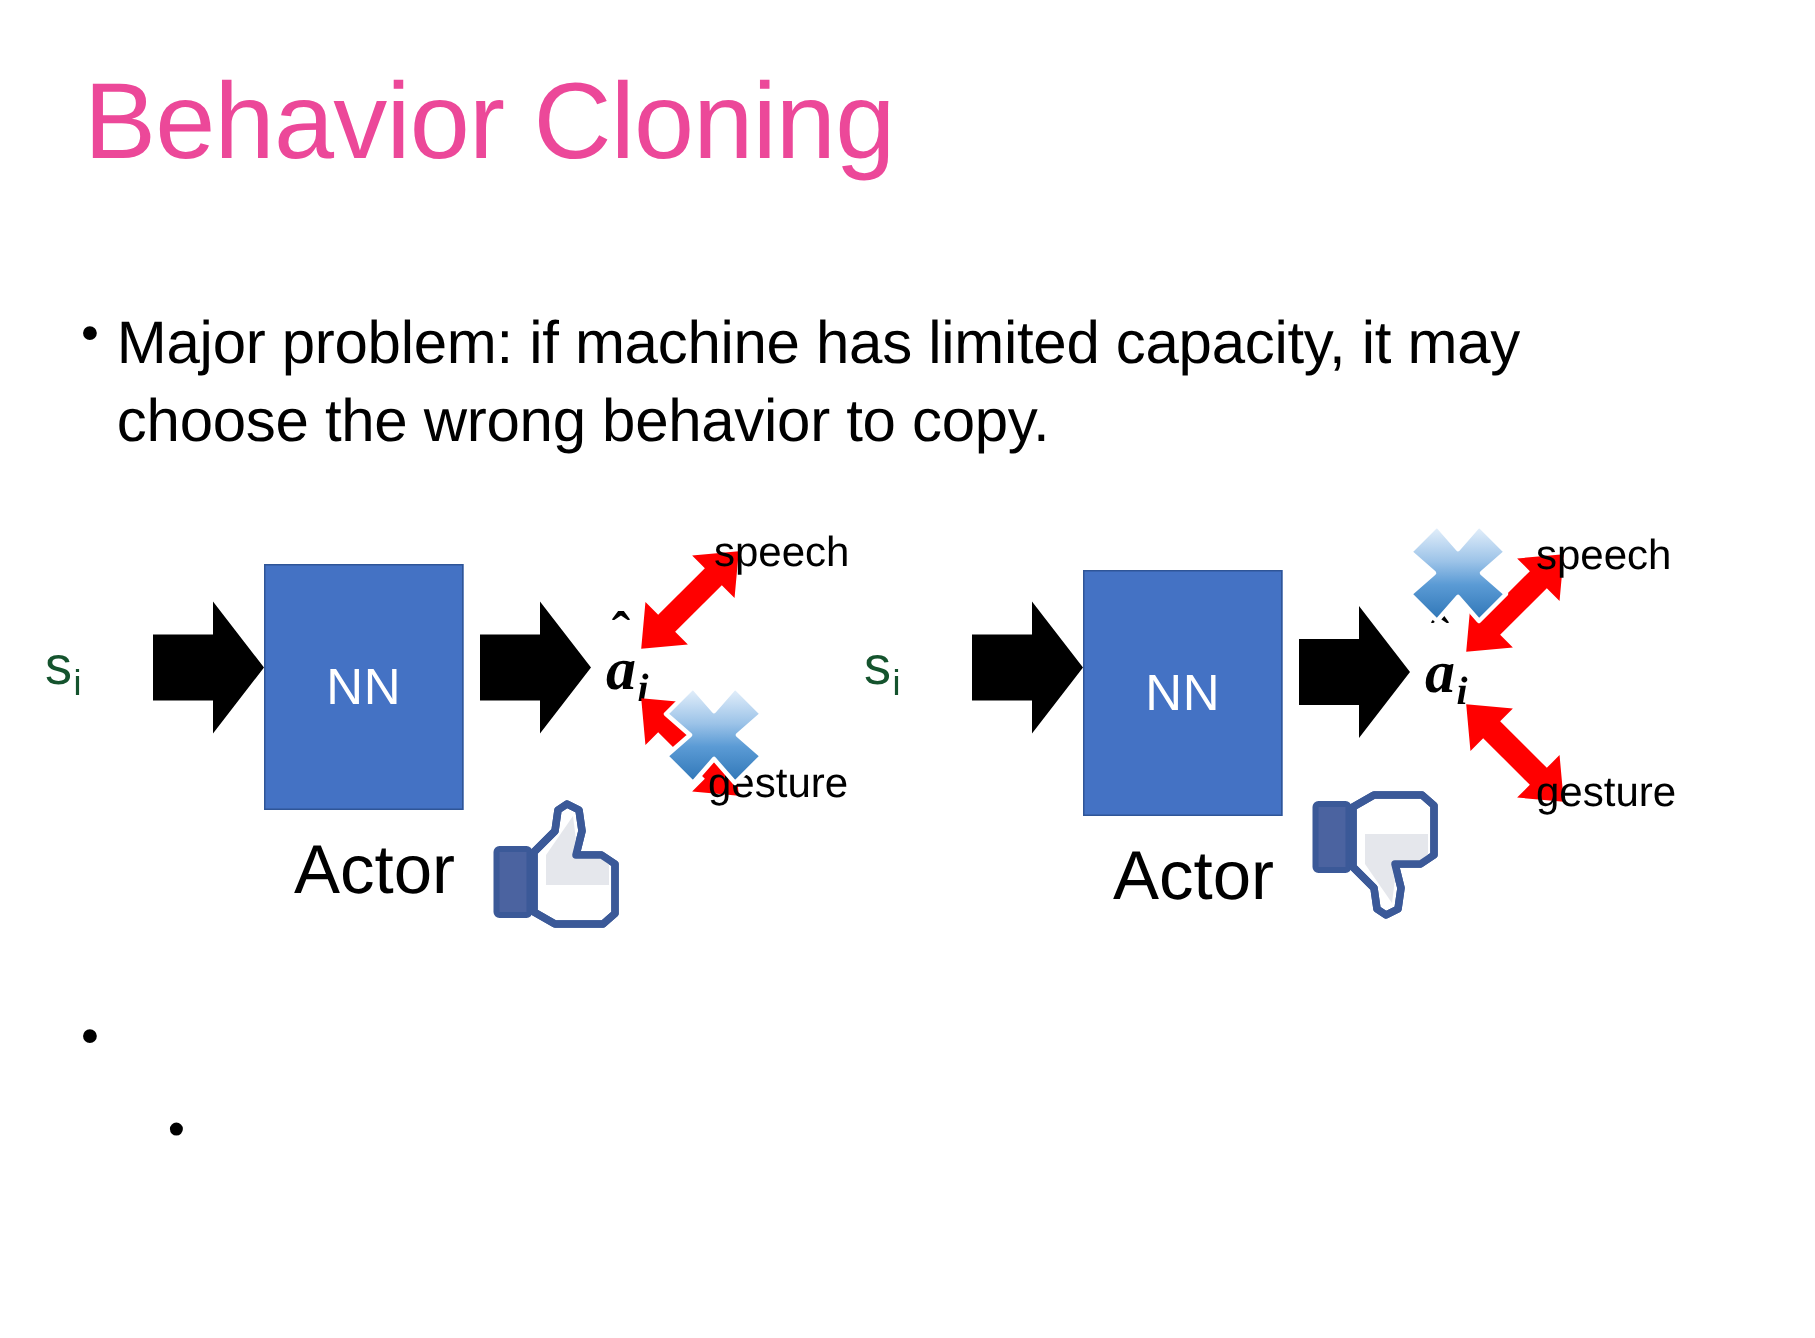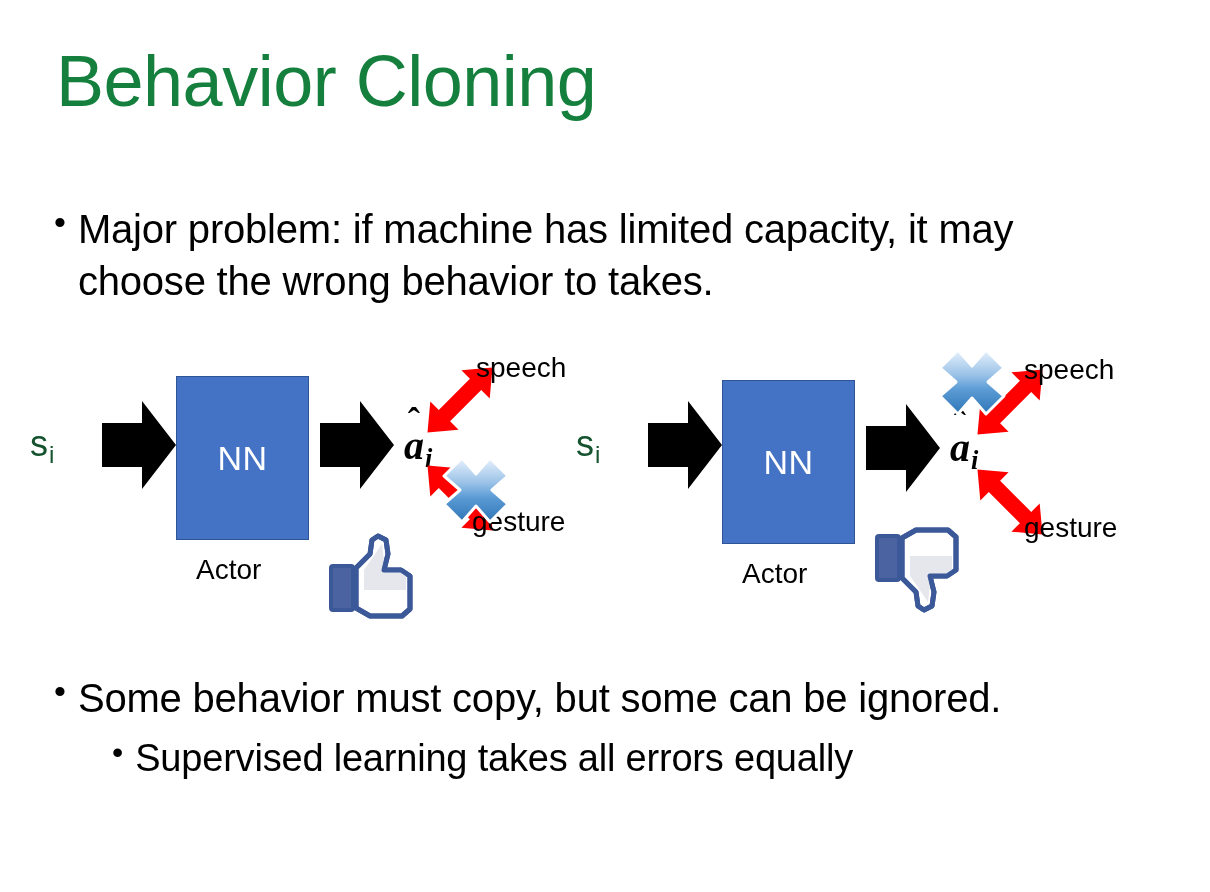--- a/index.html
+++ b/index.html
@@ -30,7 +30,7 @@
     line-height: 1.05;
     font-weight: 400;
     letter-spacing: -0.5px;
-    color: #15803d;
+    color: #ec4899;
     white-space: nowrap;
   }
 

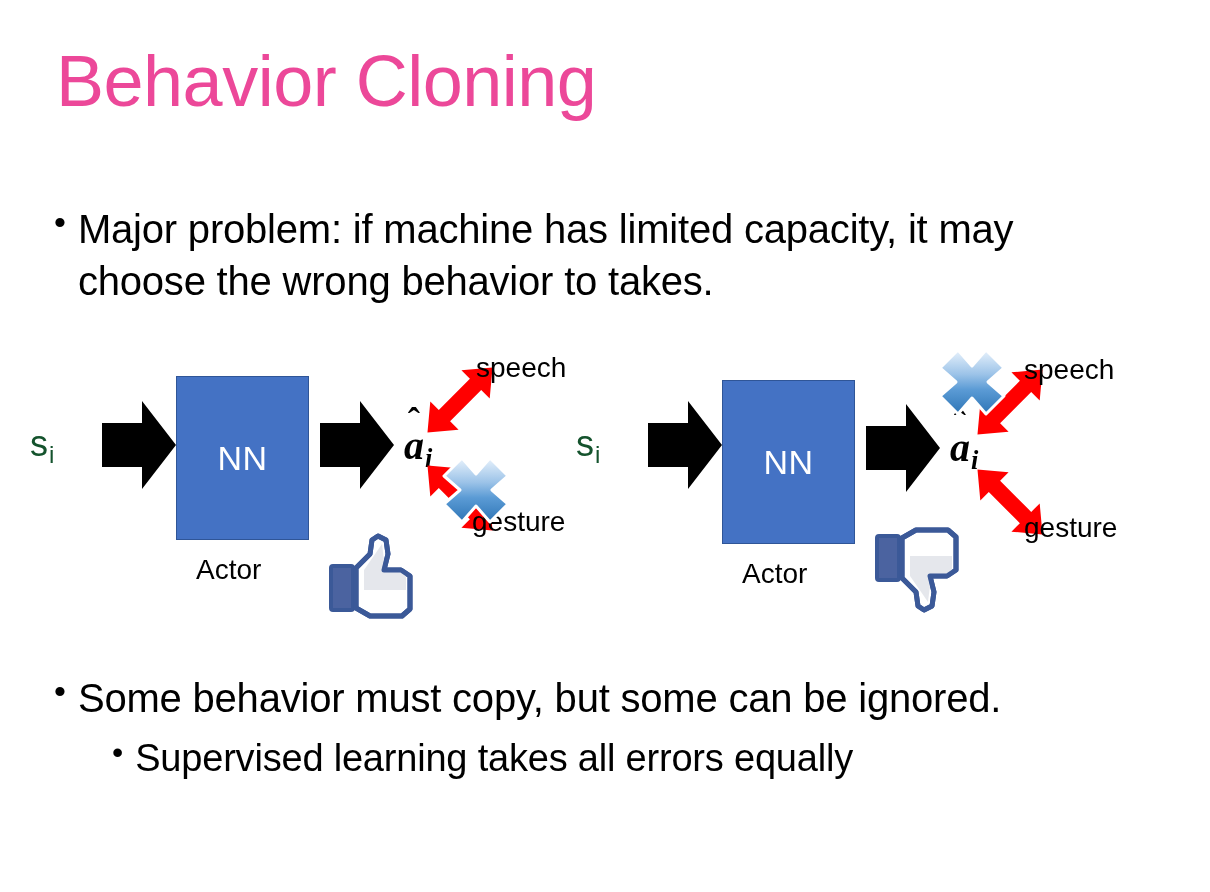--- a/index.html
+++ b/index.html
@@ -192,7 +192,7 @@
   <div id="bullet-top" class="bullet-block">
     <div class="bullet-row">
       <span class="bullet-dot">•</span>
-      <span class="bullet-text">Major problem: if machine has limited capacity, it may choose the wrong behavior to takes.</span>
+      <span class="bullet-text">Major problem: if machine has limited capacity, it may choose the wrong behavior to copy.</span>
     </div>
   </div>
 

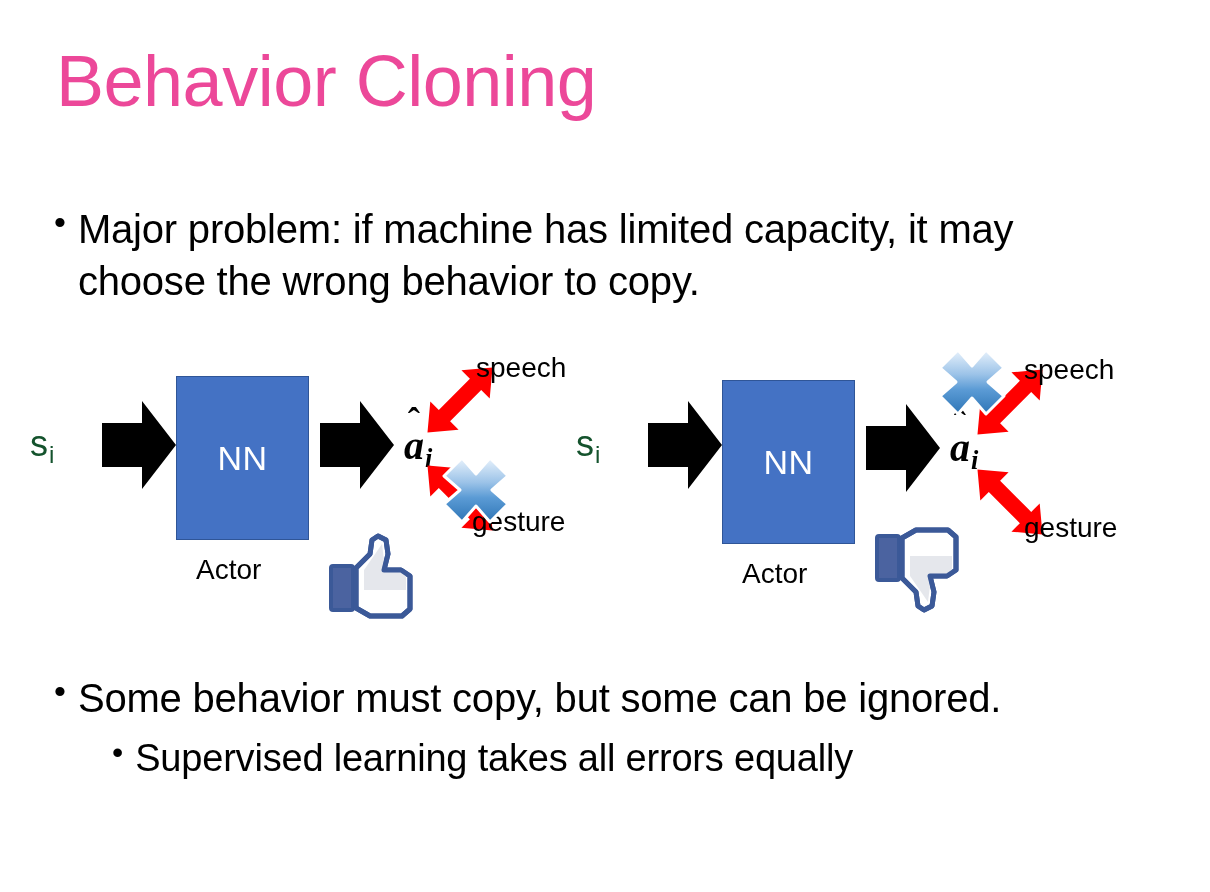--- a/index.html
+++ b/index.html
@@ -116,7 +116,7 @@
   }
   .actor-label {
     position: absolute;
-    font-size: 28px;
+    font-size: 46px;
     line-height: 1;
     color: #000000;
     text-align: center;

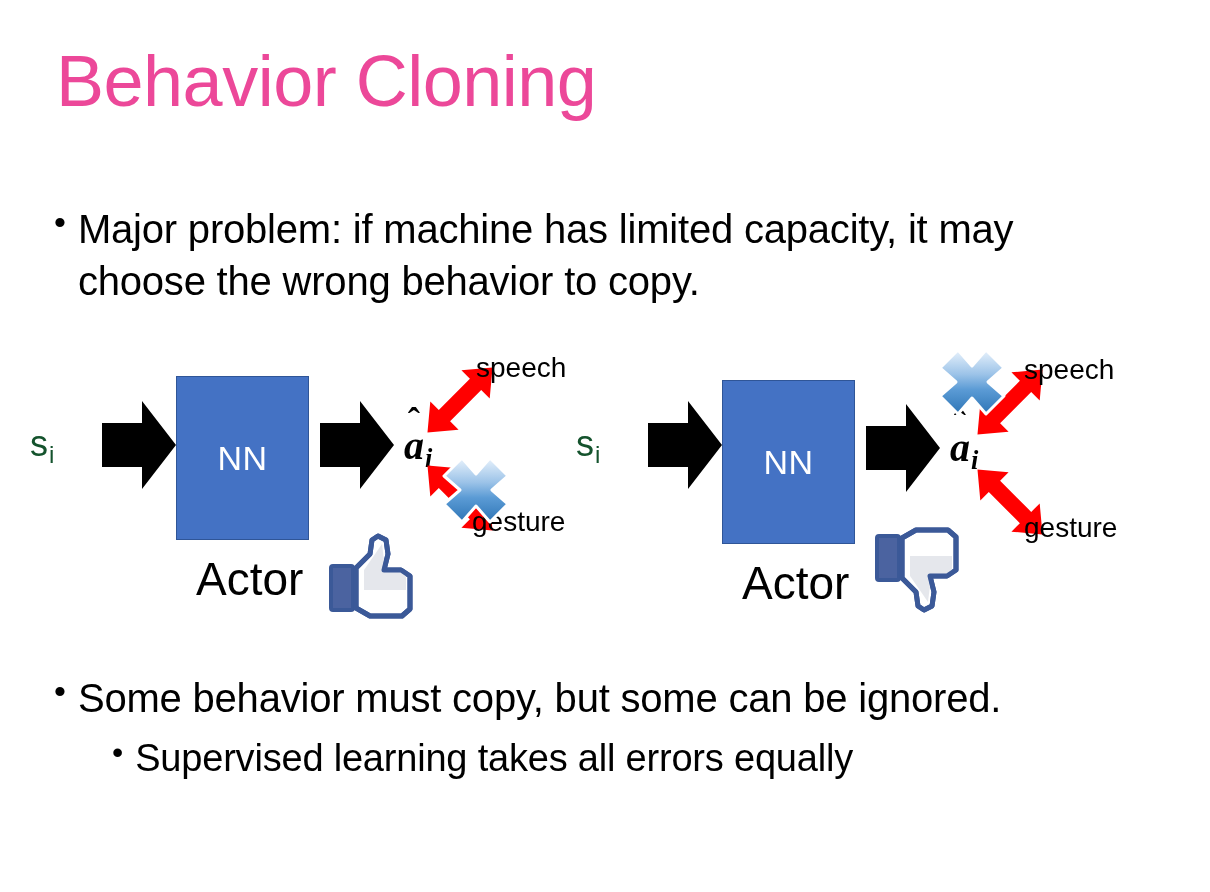--- a/index.html
+++ b/index.html
@@ -352,7 +352,6 @@
   <div id="bullet-bottom-1" class="bullet-block">
     <div class="bullet-row">
       <span class="bullet-dot">•</span>
-      <span class="bullet-text">Some behavior must copy, but some can be ignored.</span>
     </div>
   </div>
 

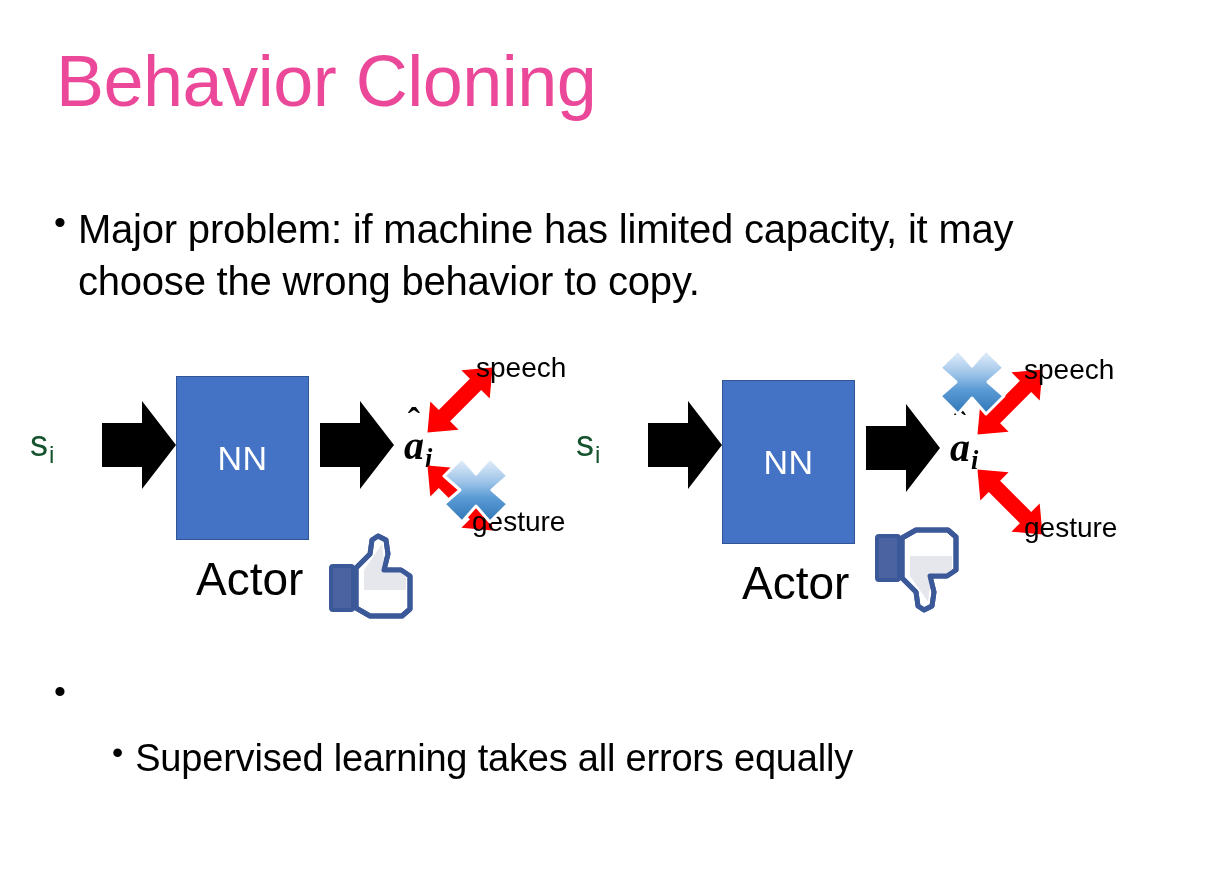--- a/index.html
+++ b/index.html
@@ -358,7 +358,6 @@
   <div id="bullet-bottom-2" class="bullet-block">
     <div class="bullet-row">
       <span class="bullet-dot">•</span>
-      <span class="bullet-text">Supervised learning takes all errors equally</span>
     </div>
   </div>
 

